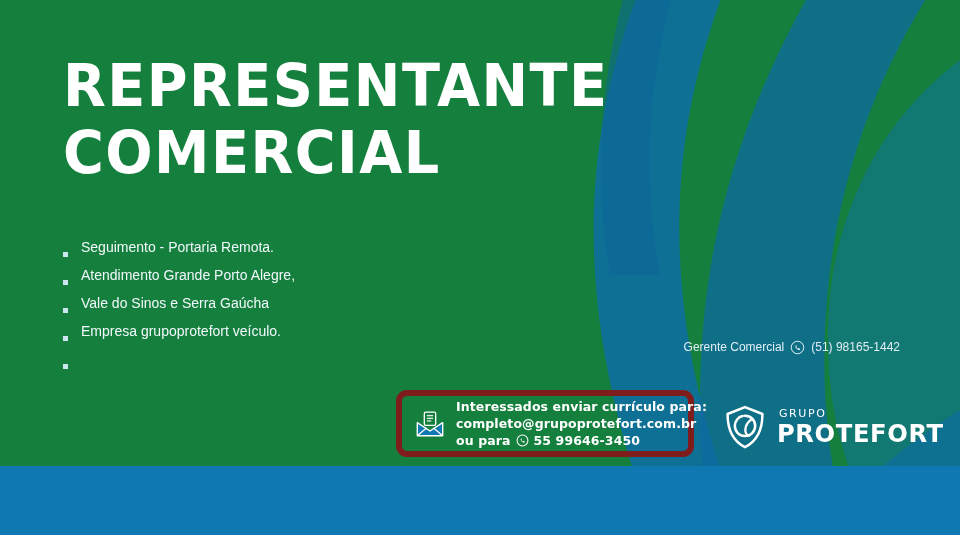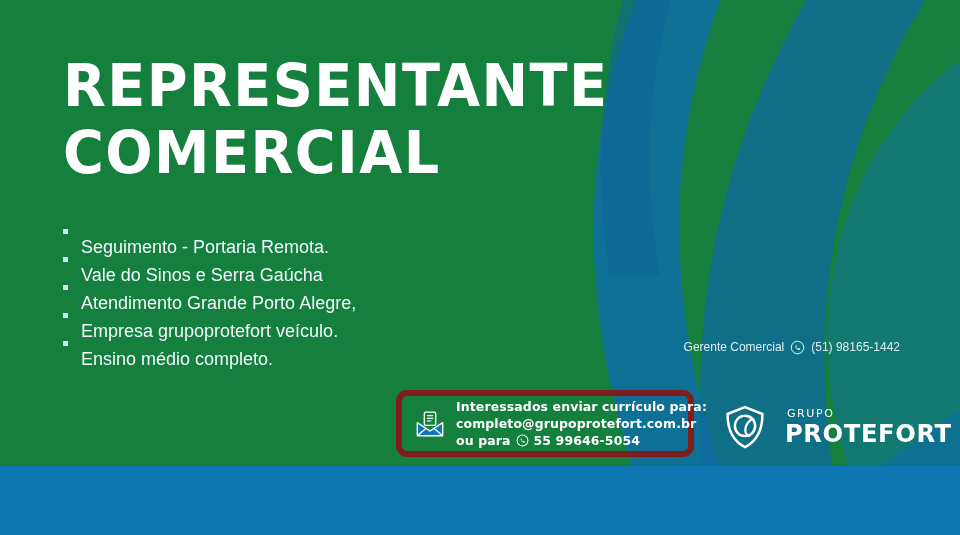--- a/index.html
+++ b/index.html
@@ -66,10 +66,10 @@
   }
   .bullet-item {
     display: flex;
-    align-items: flex-start;
+    align-items: flex-end;
     height: 28px;
     color: #f2f8fc;
-    font-size: 18px;
+    font-size: 14px;
     line-height: 28px;
     white-space: nowrap;
   }

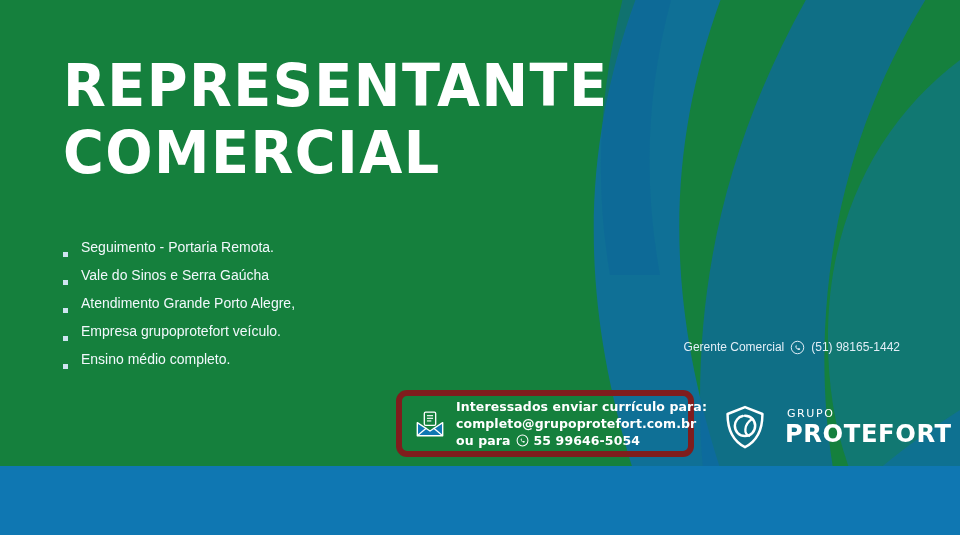--- a/index.html
+++ b/index.html
@@ -231,11 +231,11 @@
     </li>
     <li class="bullet-item">
       <span class="bullet-marker"></span>
+      <span>Atendimento Grande Porto Alegre,</span>
+    </li>
+    <li class="bullet-item">
+      <span class="bullet-marker"></span>
       <span>Vale do Sinos e Serra Gaúcha</span>
-    </li>
-    <li class="bullet-item">
-      <span class="bullet-marker"></span>
-      <span>Atendimento Grande Porto Alegre,</span>
     </li>
     <li class="bullet-item">
       <span class="bullet-marker"></span>

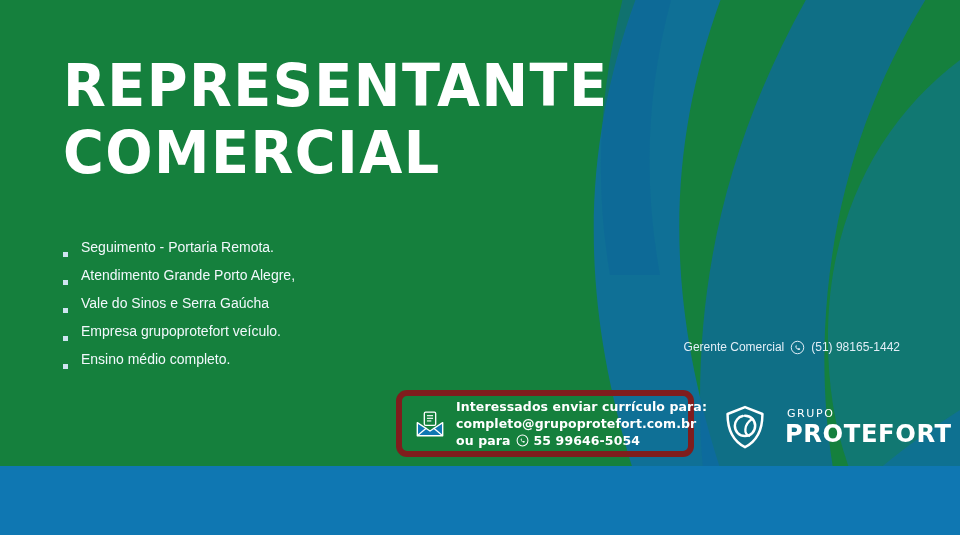--- a/index.html
+++ b/index.html
@@ -243,7 +243,6 @@
     </li>
     <li class="bullet-item">
       <span class="bullet-marker"></span>
-      <span>Ensino médio completo.</span>
     </li>
   </ul>
 

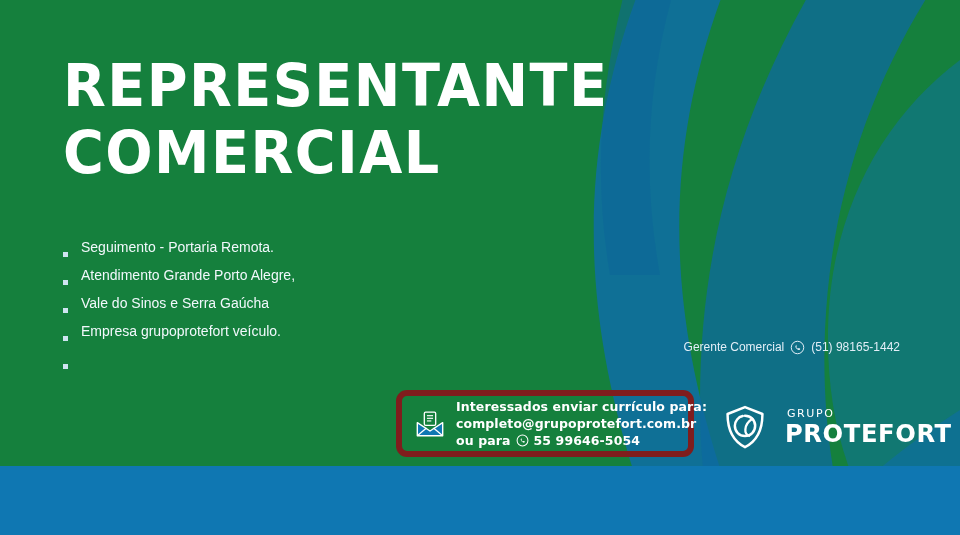--- a/index.html
+++ b/index.html
@@ -167,7 +167,7 @@
     top: 404px;
     display: flex;
     align-items: center;
-    gap: 17px;
+    gap: 9px;
   }
   .logo-mark {
     flex: 0 0 auto;

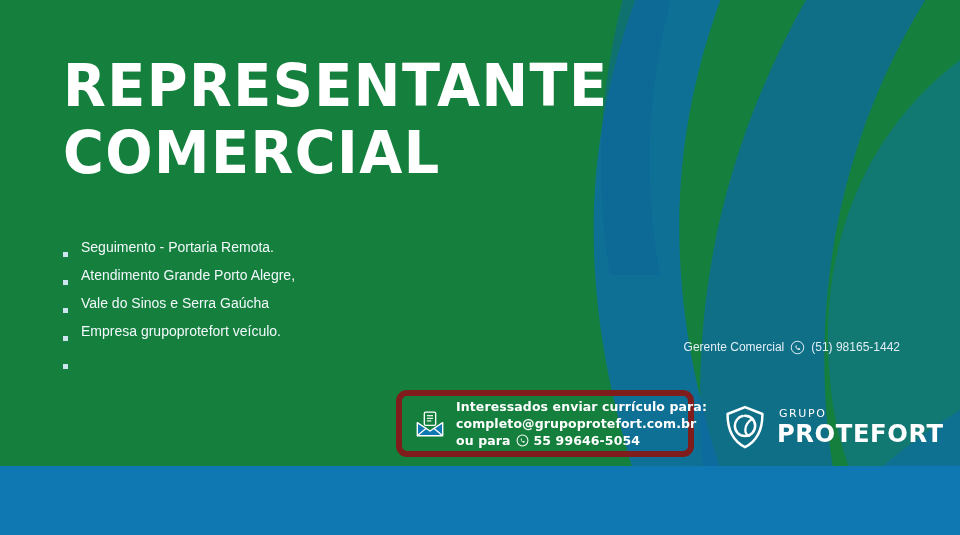--- a/index.html
+++ b/index.html
@@ -281,7 +281,7 @@
             <path d="M9.4 7.6c.3 0 .5.1.7.5l.7 1.5c.1.3.1.5-.1.7l-.5.6c-.1.2-.2.3 0 .6.5.9 1.3 1.7 2.2 2.2.3.2.4.1.6-.1l.6-.6c.2-.2.4-.2.7-.1l1.5.7c.4.2.5.4.5.7 0 1-1 1.7-1.9 1.7-1 0-2.6-.8-3.8-2-1.2-1.2-2-2.8-2-3.8 0-.9.7-1.9 1.7-1.9z" fill="#ffffff"></path>
           </svg>
         </span>
-        <span>55 99646-5054</span>
+        <span>55 99646-3450</span>
       </div>
     </div>
   </div>

